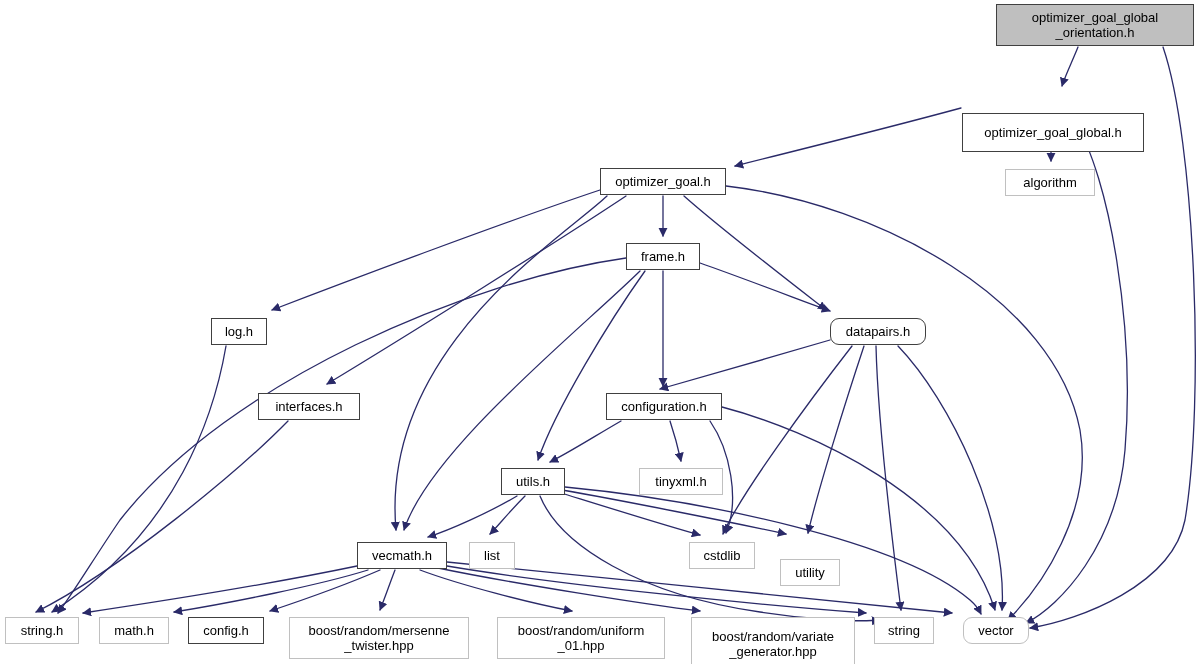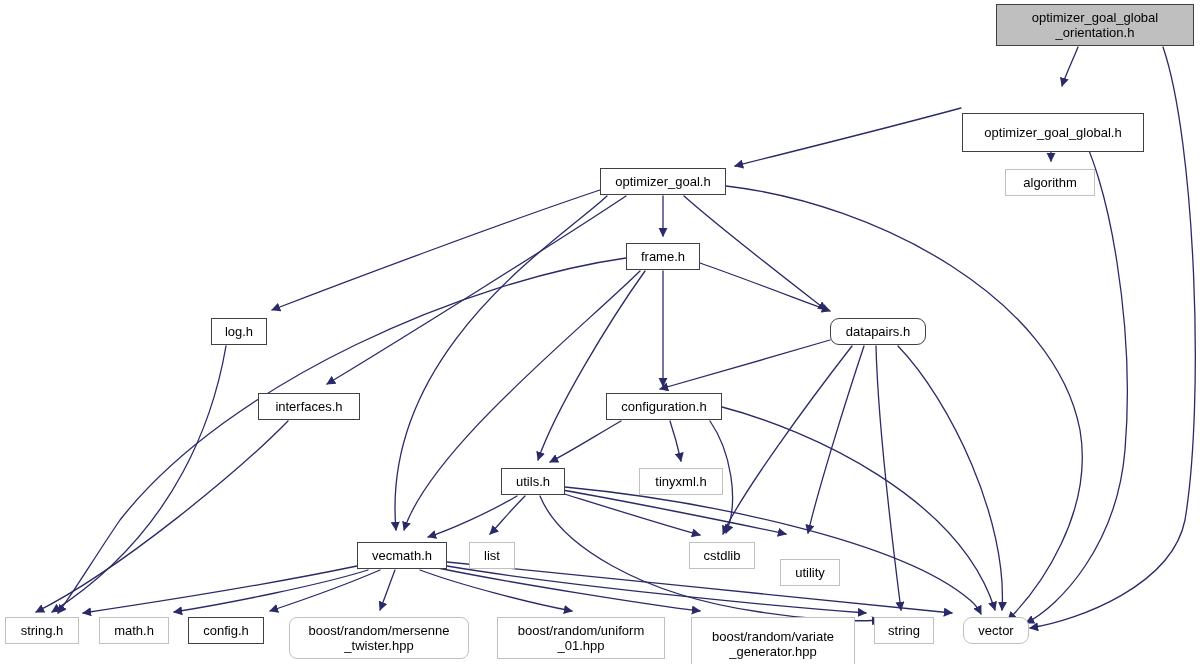--- a/index.html
+++ b/index.html
@@ -147,7 +147,7 @@
       <div class="node plain" style="left: 5px; top: 617px; width: 74px; height: 27px;">string.h</div>
       <div class="node plain" style="left: 99px; top: 617px; width: 70px; height: 27px;">math.h</div>
       <div class="node strong" style="left: 188px; top: 617px; width: 76px; height: 27px;">config.h</div>
-      <div class="node plain" style="left: 289px; top: 617px; width: 180px; height: 42px; border-radius: 8px;">boost/random/mersenne
+      <div class="node plain" style="left: 289px; top: 617px; width: 180px; height: 42px;">boost/random/mersenne
 _twister.hpp</div>
       <div class="node plain" style="left: 497px; top: 617px; width: 168px; height: 42px;">boost/random/uniform
 _01.hpp</div>

